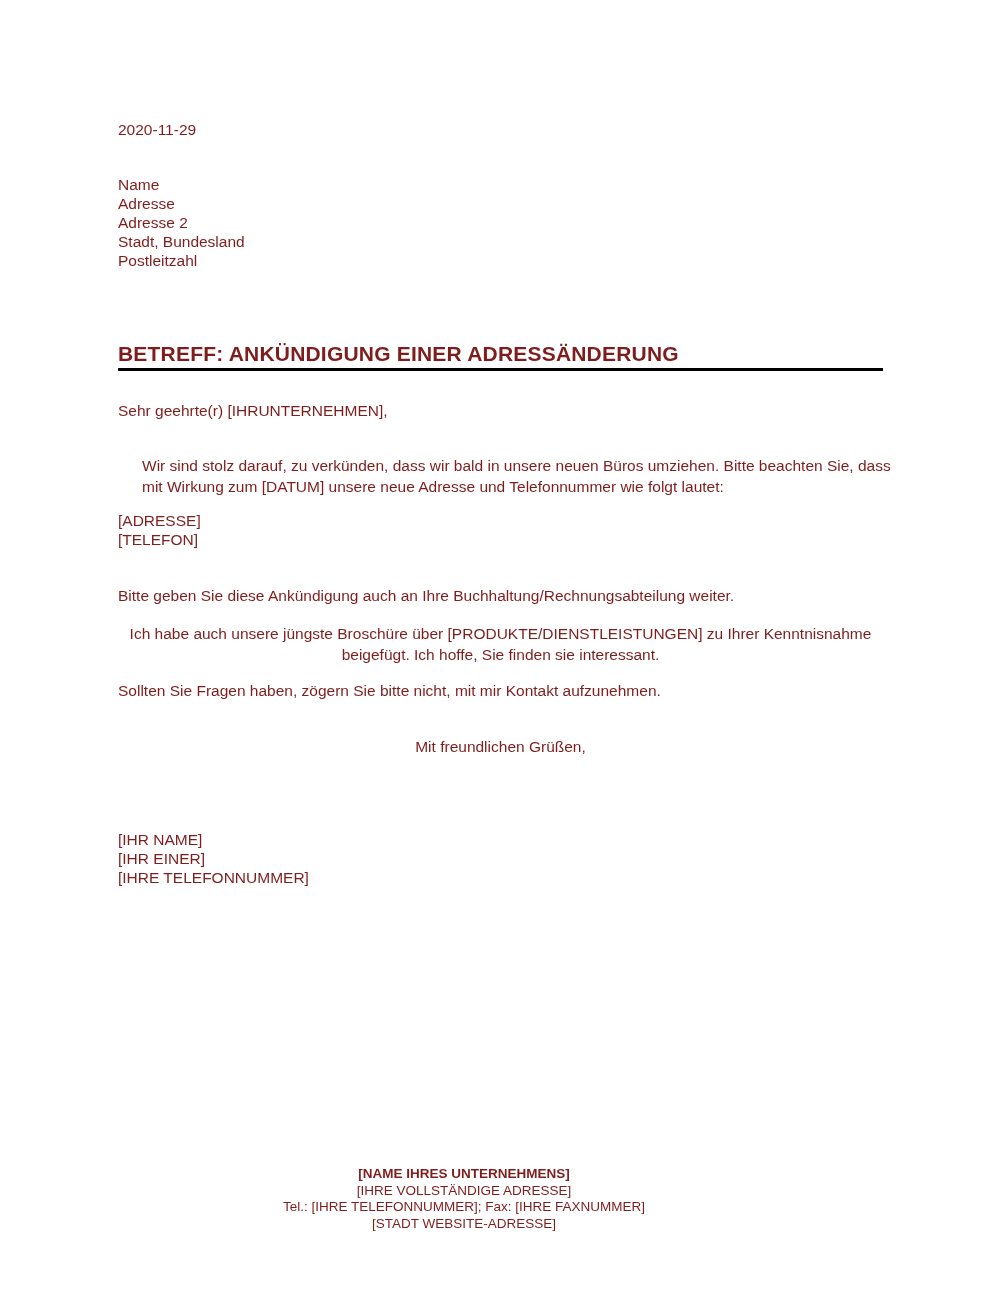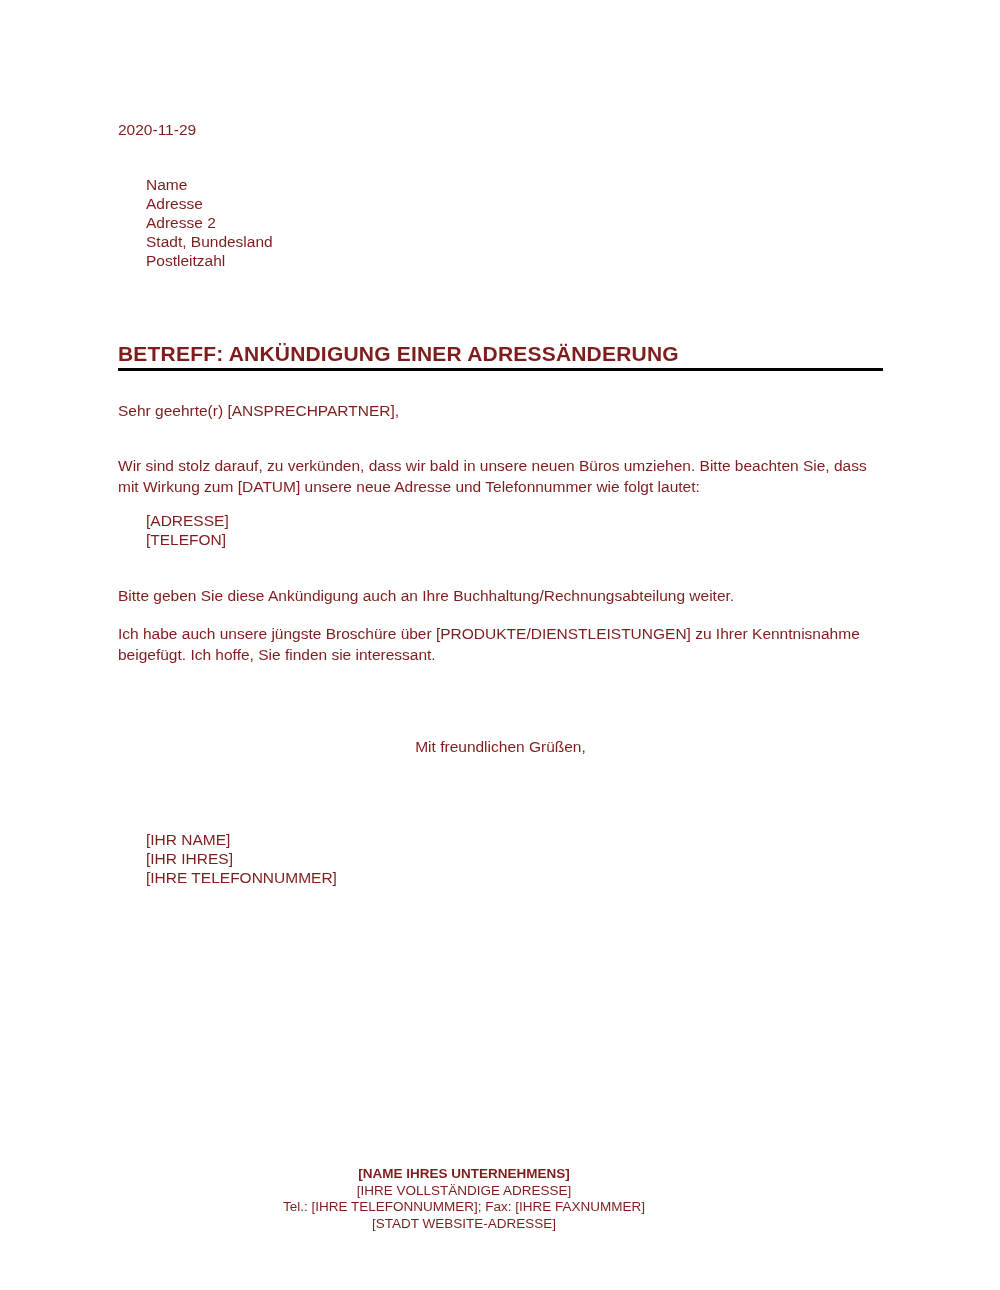--- a/index.html
+++ b/index.html
@@ -19,7 +19,7 @@
     overflow: hidden;
   }
   .abs { position: absolute; left: 118px; width: 765px; }
-  .tight { line-height: 19px; margin-left: 28px; }
+  .tight { line-height: 19px; }
   .subject {
     font-weight: bold;
     font-size: 21px;

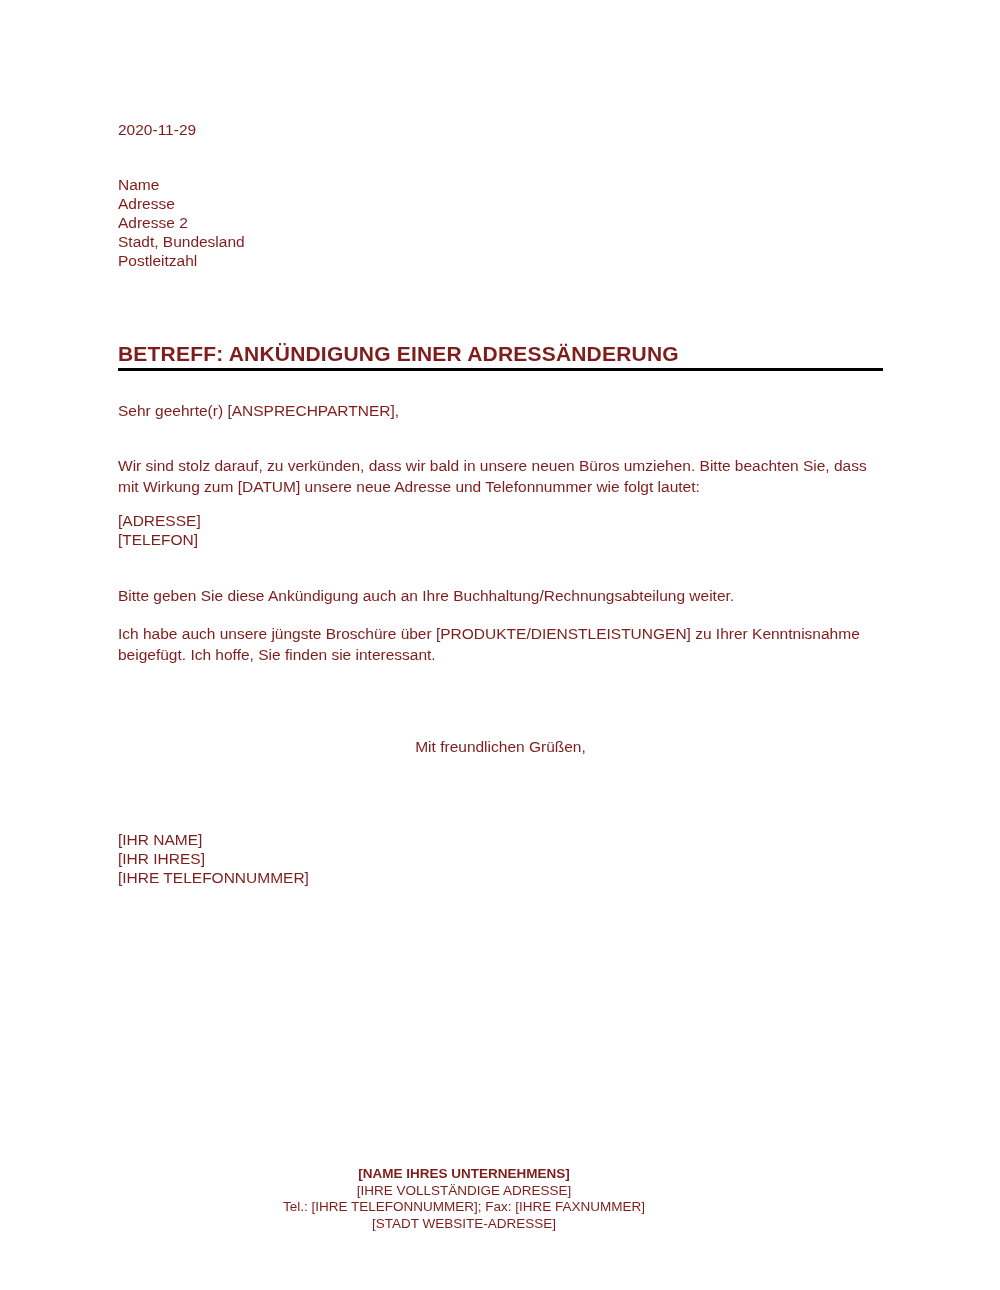--- a/index.html
+++ b/index.html
@@ -64,7 +64,7 @@
 
   <div class="rule" style="top: 368px;"></div>
 
-  <div class="abs" style="top: 400px;">Sehr geehrte(r) [ANSPRECHPARTNER],</div>
+  <div class="abs" style="top: 400px;">Sehr geehrte(r) [IHRUNTERNEHMEN],</div>
 
   <div class="abs" style="top: 455px;">Wir sind stolz darauf, zu verkünden, dass wir bald in unsere neuen Büros umziehen. Bitte beachten Sie, dass mit Wirkung zum [DATUM] unsere neue Adresse und Telefonnummer wie folgt lautet:</div>
 

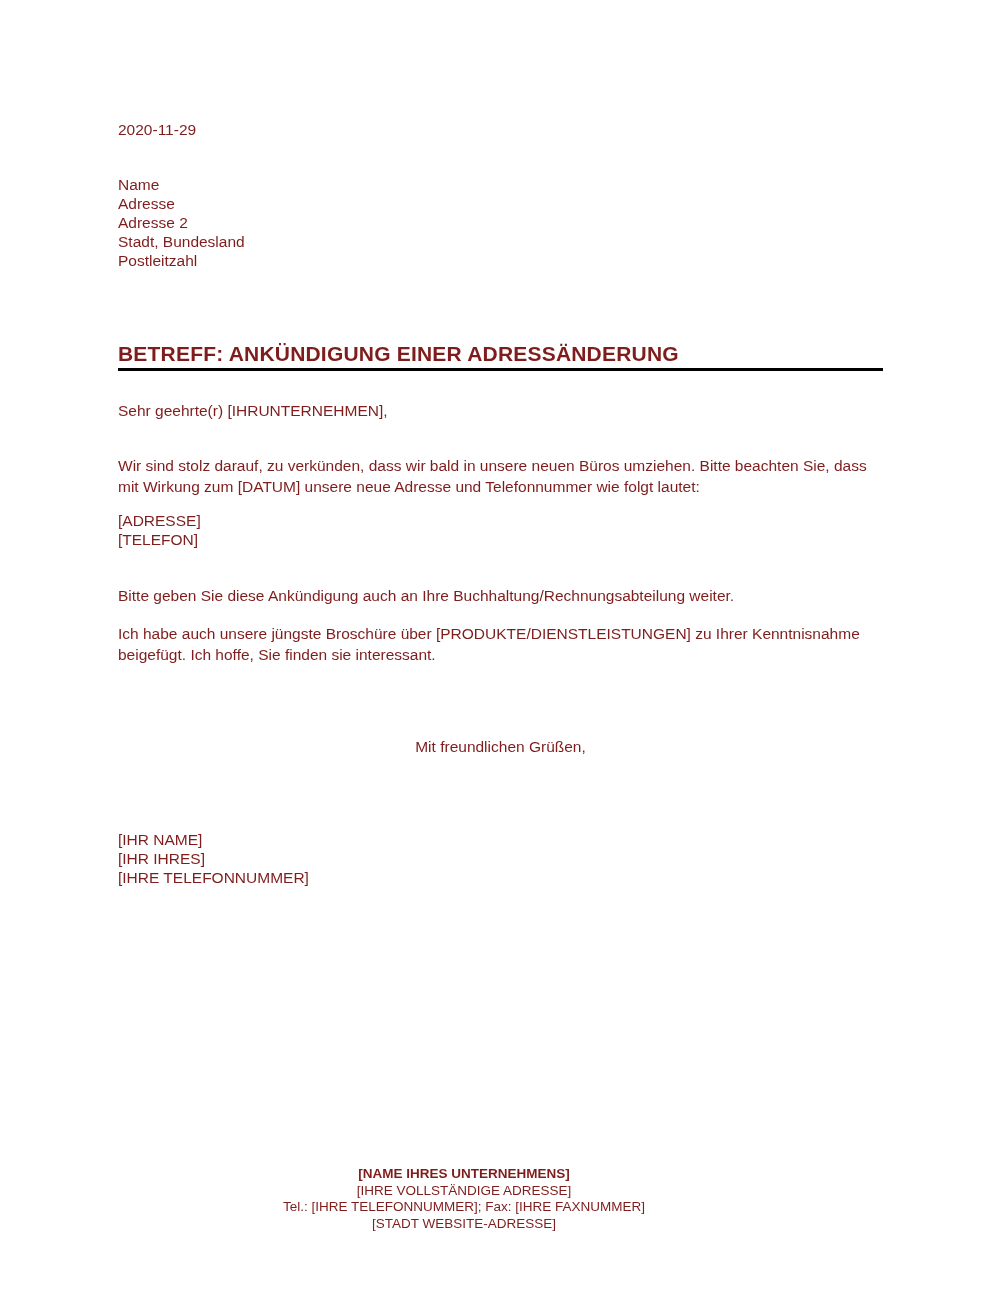--- a/index.html
+++ b/index.html
@@ -66,7 +66,7 @@
 
   <div class="abs" style="top: 400px;">Sehr geehrte(r) [IHRUNTERNEHMEN],</div>
 
-  <div class="abs" style="top: 455px;">Wir sind stolz darauf, zu verkünden, dass wir bald in unsere neuen Büros umziehen. Bitte beachten Sie, dass mit Wirkung zum [DATUM] unsere neue Adresse und Telefonnummer wie folgt lautet:</div>
+  <div class="abs" style="top: 455px; margin-left: 24px;">Wir sind stolz darauf, zu verkünden, dass wir bald in unsere neuen Büros umziehen. Bitte beachten Sie, dass mit Wirkung zum [DATUM] unsere neue Adresse und Telefonnummer wie folgt lautet:</div>
 
   <div class="abs tight" style="top: 511px;">
     <div>[ADRESSE]</div>

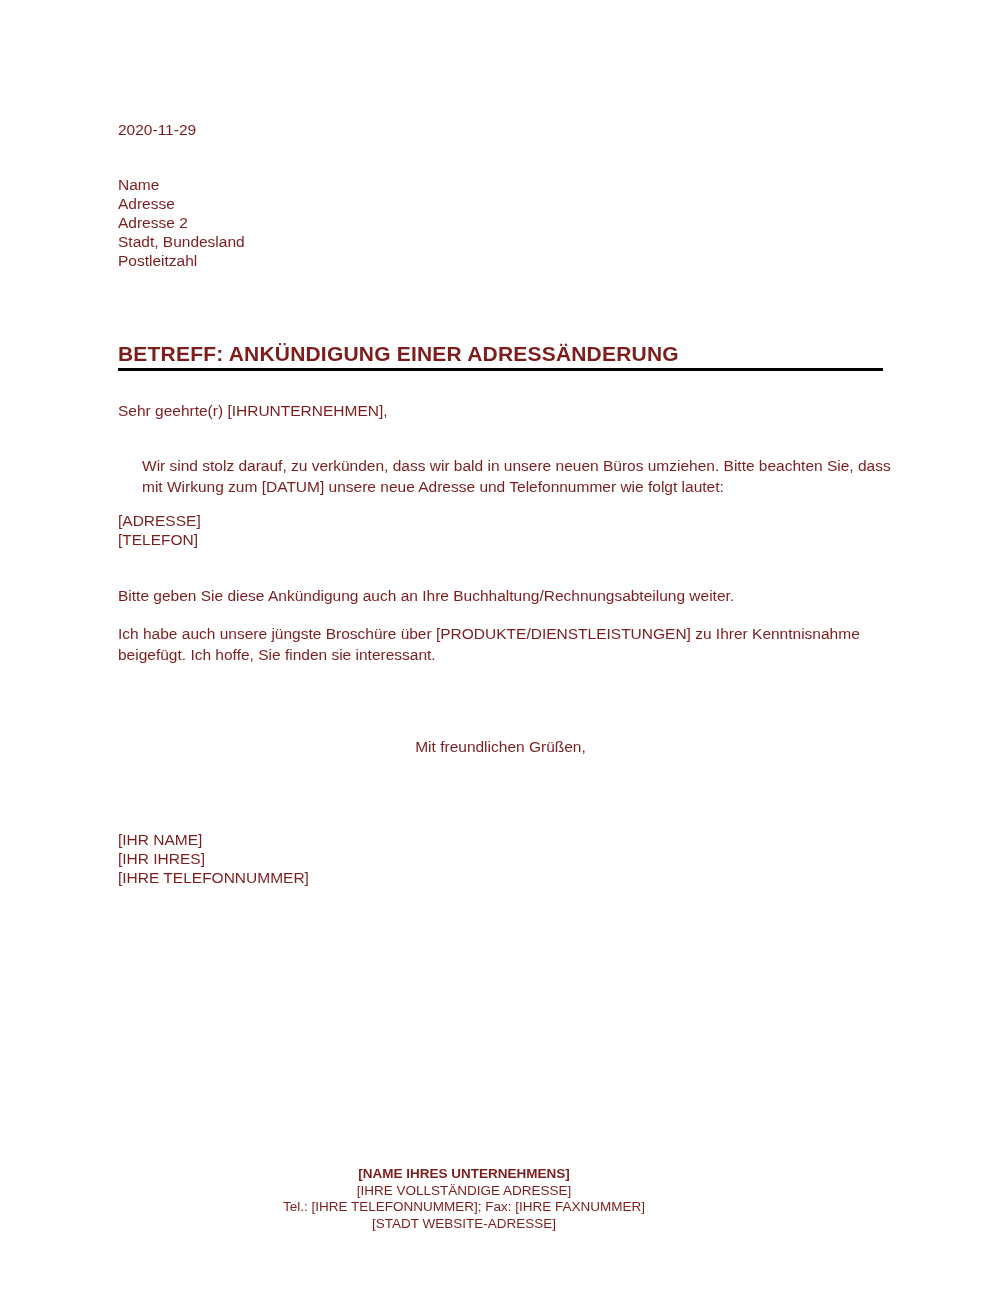--- a/index.html
+++ b/index.html
@@ -75,7 +75,7 @@
 
   <div class="abs" style="top: 585px;">Bitte geben Sie diese Ankündigung auch an Ihre Buchhaltung/Rechnungsabteilung weiter.</div>
 
-  <div class="abs" style="top: 623px;">Ich habe auch unsere jüngste Broschüre über [PRODUKTE/DIENSTLEISTUNGEN] zu Ihrer Kenntnisnahme beigefügt. Ich hoffe, Sie finden sie interessant.</div>
+  <div class="abs" style="top: 623px; text-align: center;">Ich habe auch unsere jüngste Broschüre über [PRODUKTE/DIENSTLEISTUNGEN] zu Ihrer Kenntnisnahme beigefügt. Ich hoffe, Sie finden sie interessant.</div>
 
 
   <div class="abs" style="top: 736px; text-align: center;">Mit freundlichen Grüßen,</div>

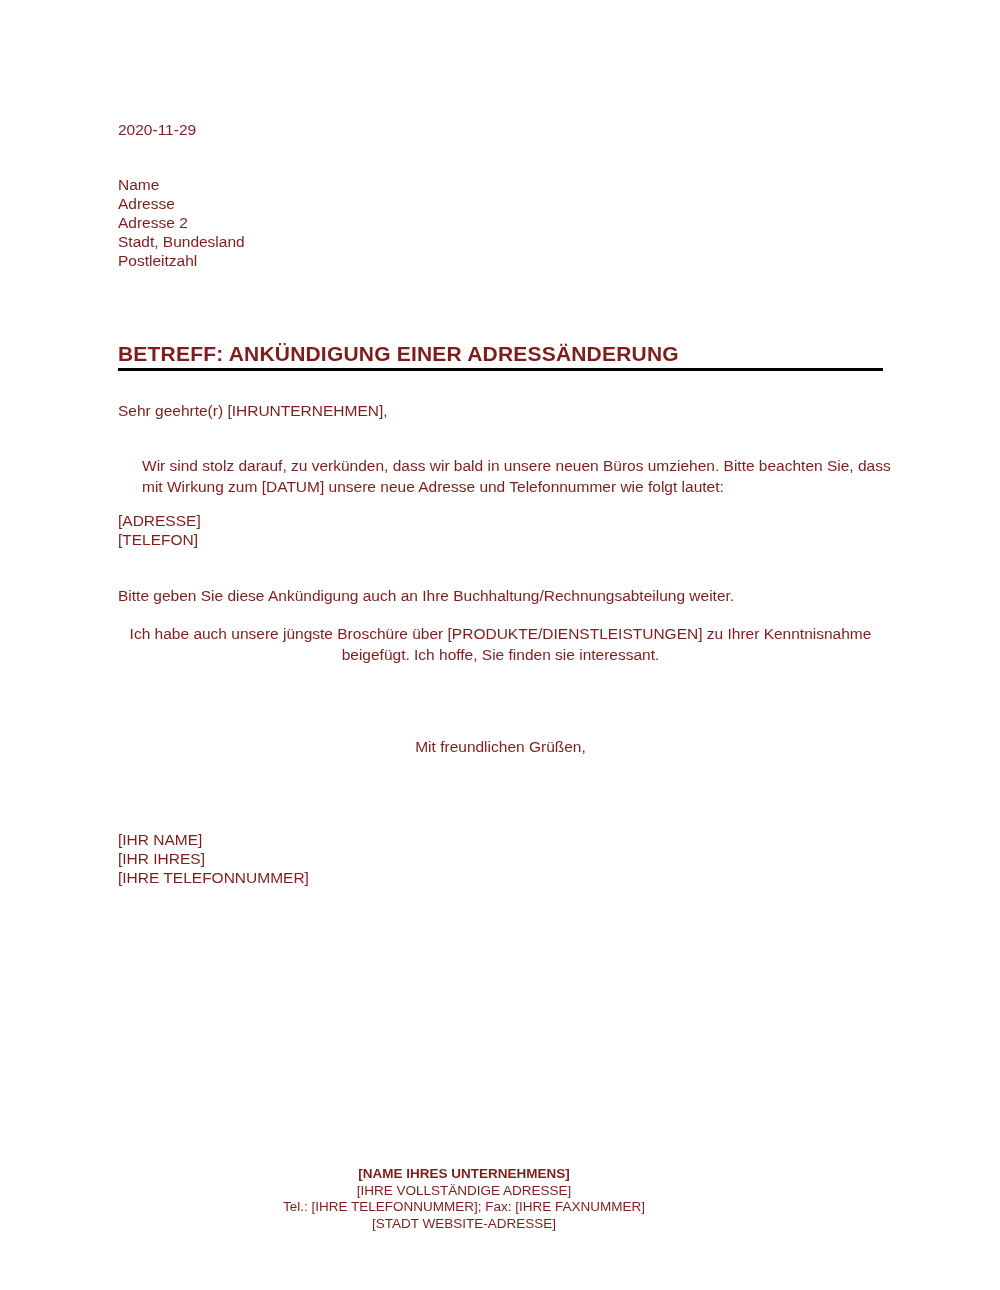--- a/index.html
+++ b/index.html
@@ -77,6 +77,7 @@
 
   <div class="abs" style="top: 623px; text-align: center;">Ich habe auch unsere jüngste Broschüre über [PRODUKTE/DIENSTLEISTUNGEN] zu Ihrer Kenntnisnahme beigefügt. Ich hoffe, Sie finden sie interessant.</div>
 
+  <div class="abs" style="top: 680px;">Sollten Sie Fragen haben, zögern Sie bitte nicht, mit mir Kontakt aufzunehmen.</div>
 
   <div class="abs" style="top: 736px; text-align: center;">Mit freundlichen Grüßen,</div>
 

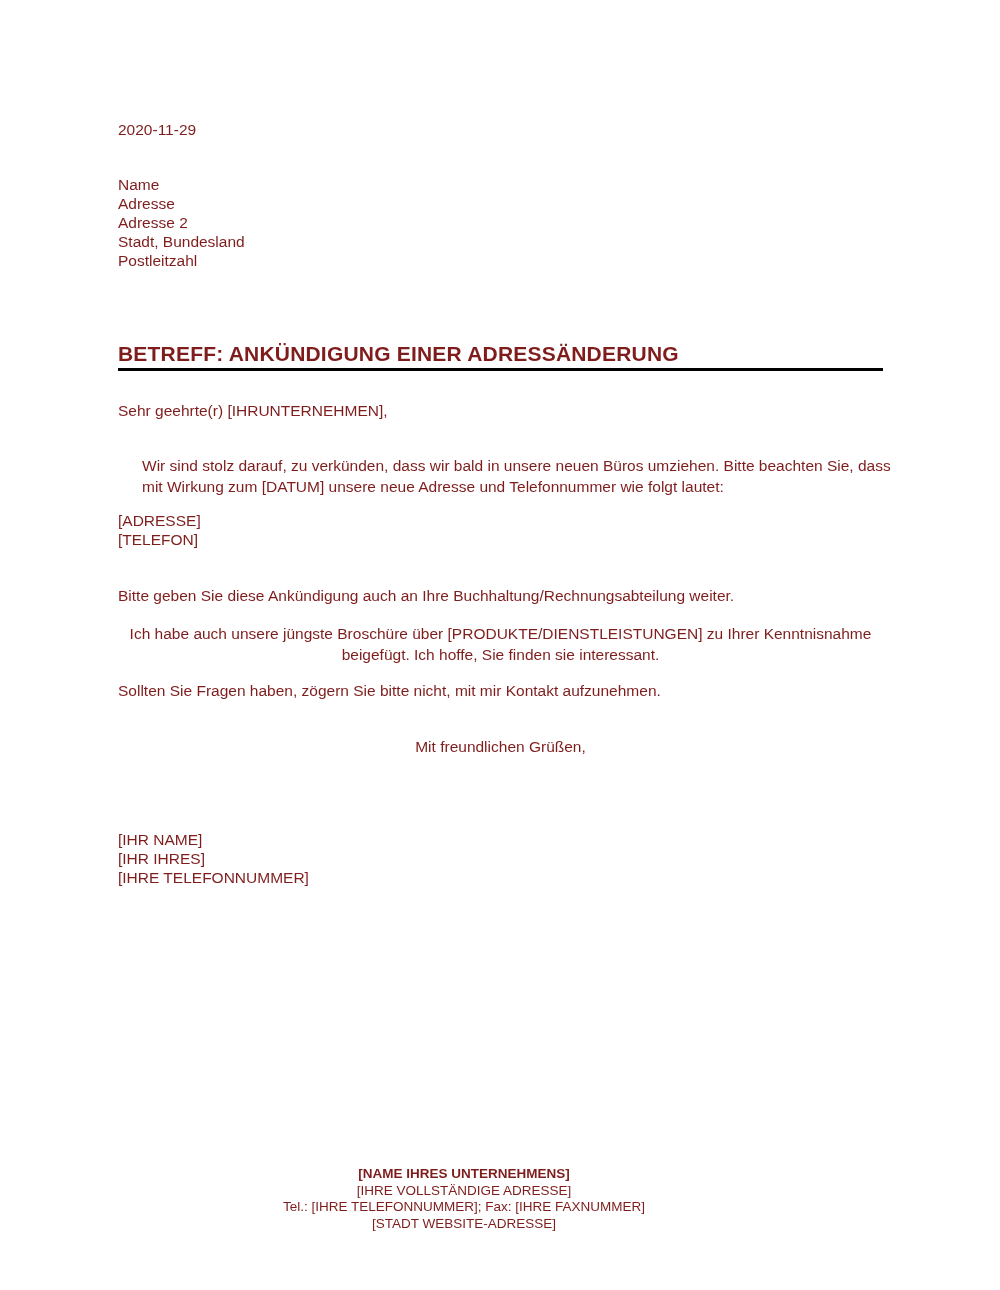--- a/index.html
+++ b/index.html
@@ -83,7 +83,7 @@
 
   <div class="abs tight" style="top: 830px;">
     <div>[IHR NAME]</div>
-    <div>[IHR IHRES]</div>
+    <div>[IHR EINER]</div>
     <div>[IHRE TELEFONNUMMER]</div>
   </div>
 

